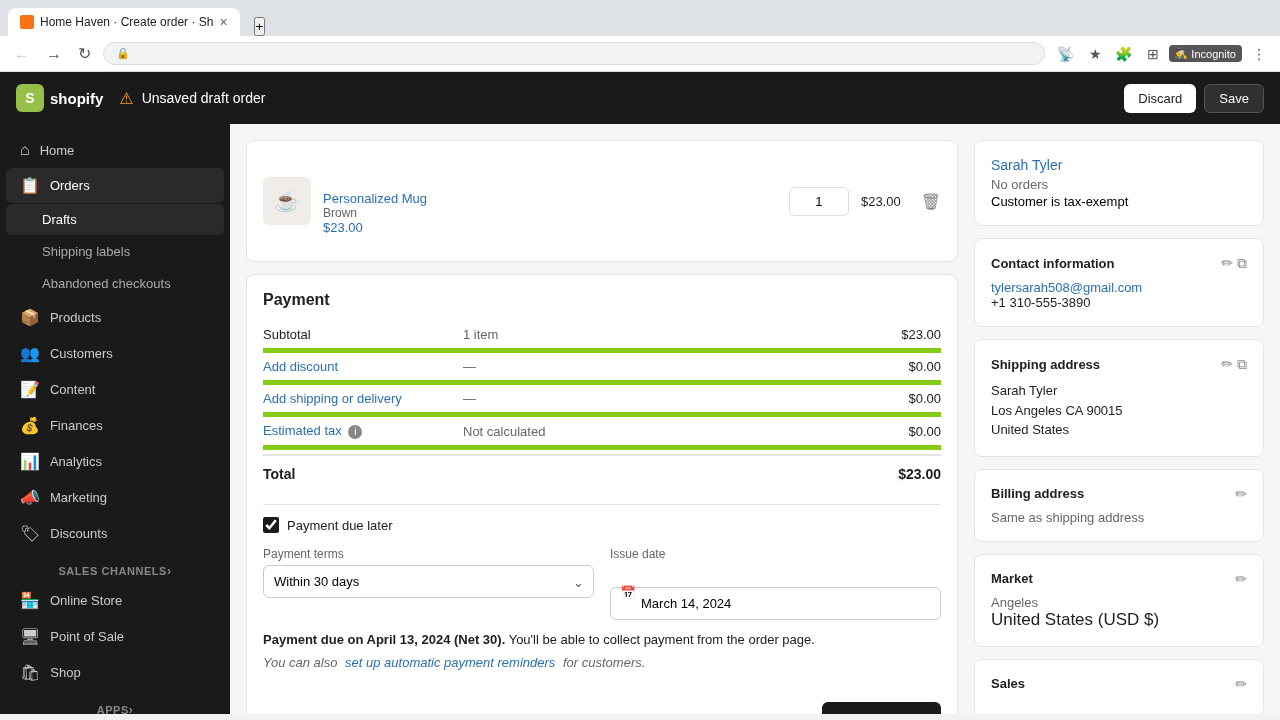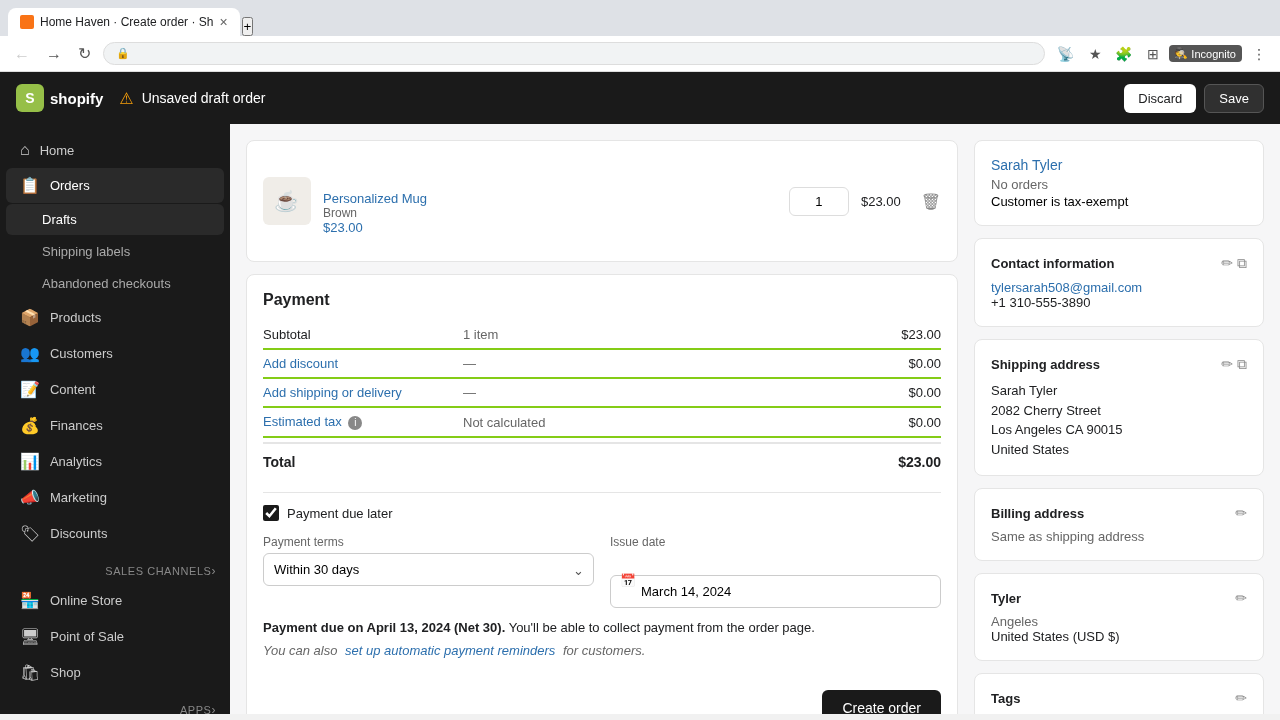--- a/index.html
+++ b/index.html
@@ -7,7 +7,7 @@
 
     
     .browser-chrome { background: #dee1e6; padding: 8px 8px 0; }
-    .browser-tabs { display: flex; align-items: flex-end; gap: 2px; margin-bottom: 0; }
+    .browser-tabs { display: flex; align-items: flex-end; gap: 14px; margin-bottom: 0; }
     .browser-tab { background: #fff; padding: 6px 12px; border-radius: 8px 8px 0 0; display: flex; align-items: center; gap: 6px; font-size: 12px; min-width: 180px; }
     .browser-tab .favicon { width: 14px; height: 14px; background: #f97316; border-radius: 2px; flex-shrink: 0; }
     .browser-tab .tab-title { flex: 1; overflow: hidden; white-space: nowrap; text-overflow: ellipsis; }

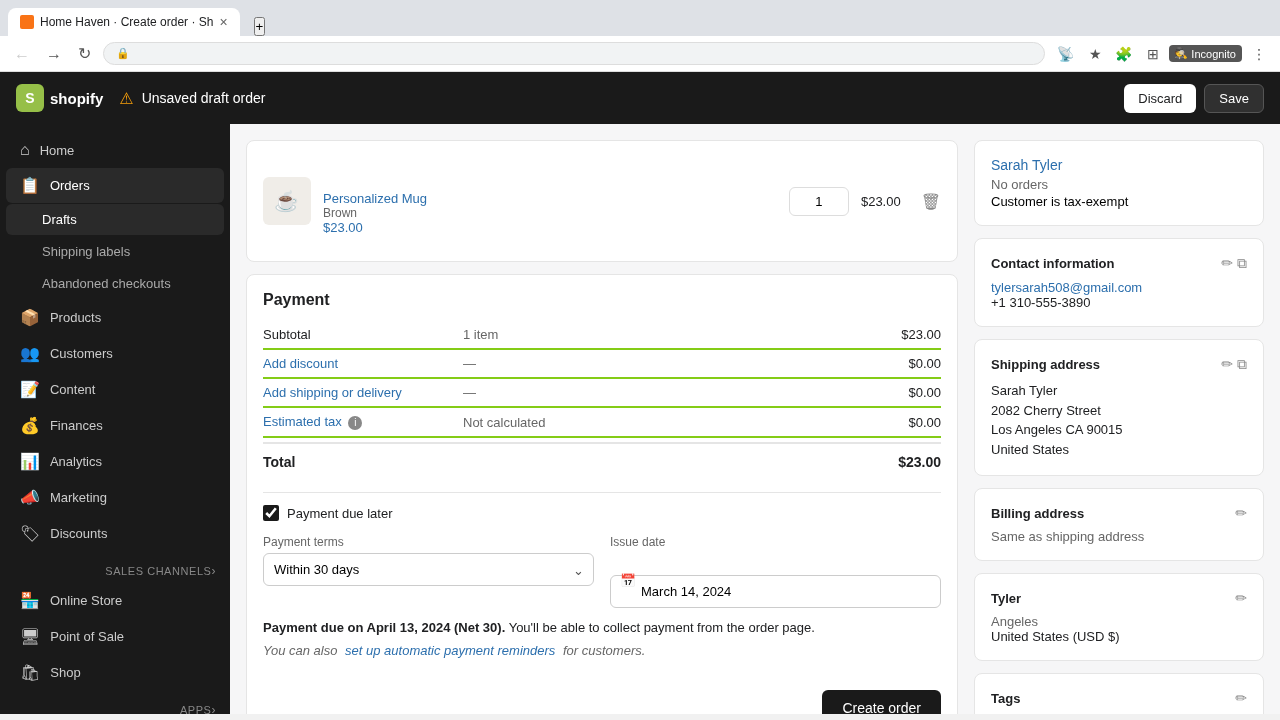--- a/index.html
+++ b/index.html
@@ -64,7 +64,7 @@
 
     
     .payment-title { font-size: 16px; font-weight: 600; margin-bottom: 12px; }
-    .payment-row { display: flex; align-items: center; padding: 6px 0; border-bottom: 2px solid #84cc16; }
+    .payment-row { display: flex; align-items: center; padding: 6px 0; border-bottom: 5px solid #84cc16; }
     .payment-row:last-child { border-bottom: none; }
     .payment-label { width: 200px; font-size: 13px; color: #202123; }
     .payment-label a { color: #2c6fad; text-decoration: none; }

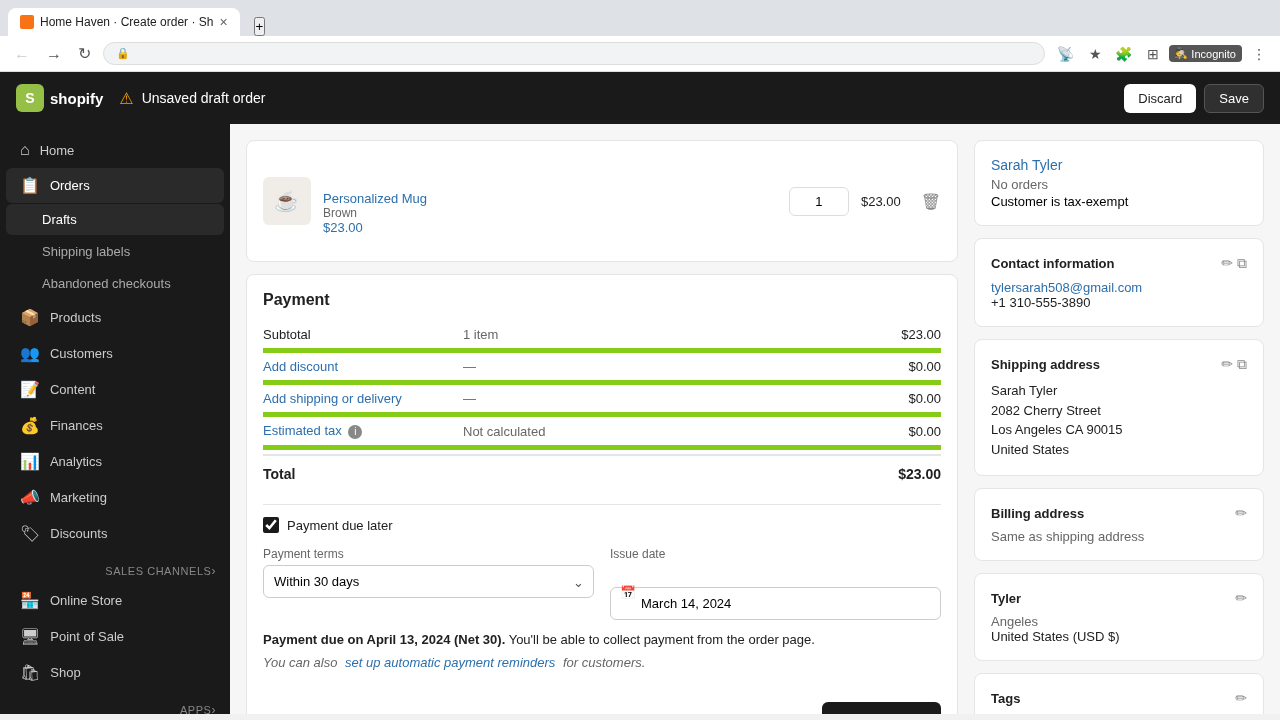--- a/index.html
+++ b/index.html
@@ -364,7 +364,6 @@
             </div>
           </div>
           <div class="address-line">Sarah Tyler</div>
-          <div class="address-line">2082 Cherry Street</div>
           <div class="address-line">Los Angeles CA 90015</div>
           <div class="address-line">United States</div>
         </div>

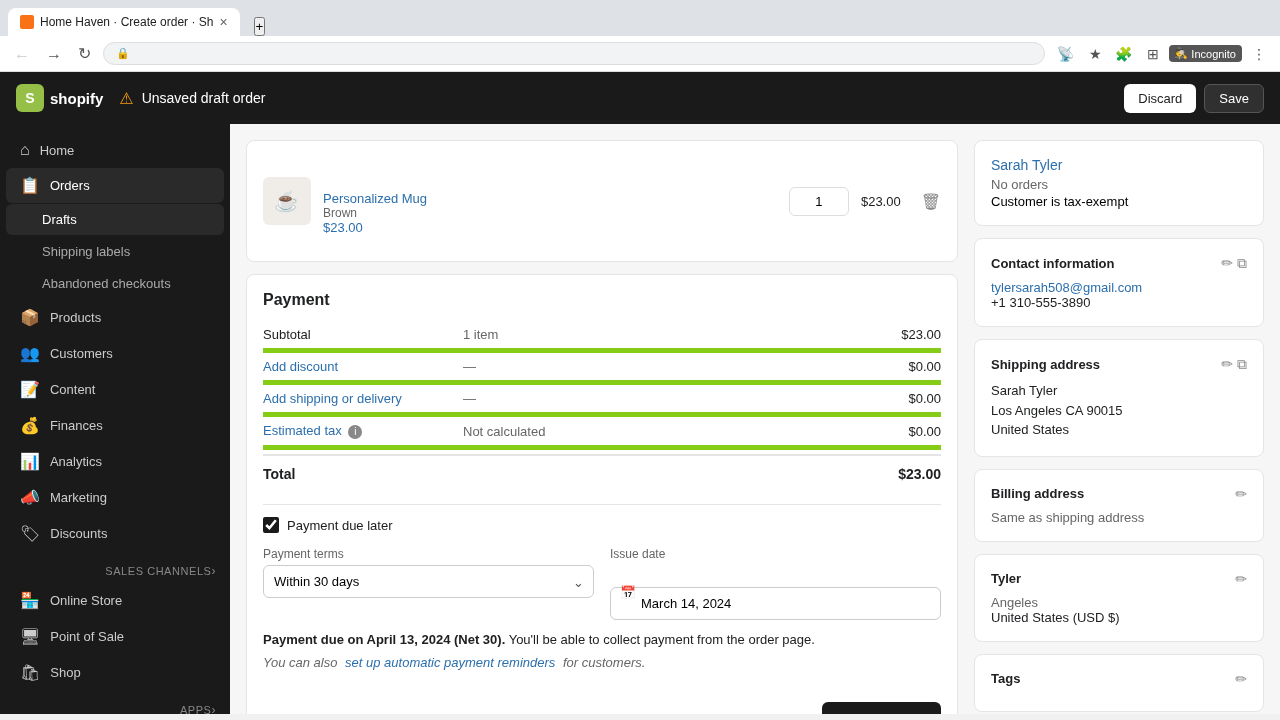--- a/index.html
+++ b/index.html
@@ -40,7 +40,7 @@
     .sidebar-item.sub { padding-left: 36px; font-size: 13px; color: #aaa; }
     .sidebar-item.sub.active { color: #fff; background: #2a2a2a; }
     .sidebar-icon { font-size: 16px; flex-shrink: 0; }
-    .sidebar-section-label { font-size: 11px; color: #888; padding: 12px 14px 4px; font-weight: 400; text-transform: uppercase; letter-spacing: 0.05em; display: flex; align-items: center; justify-content: flex-end; }
+    .sidebar-section-label { font-size: 11px; color: #888; padding: 12px 14px 4px; font-weight: 700; text-transform: uppercase; letter-spacing: 0.05em; display: flex; align-items: center; justify-content: center; }
     .sidebar-chevron { font-size: 12px; color: #888; }
 
     

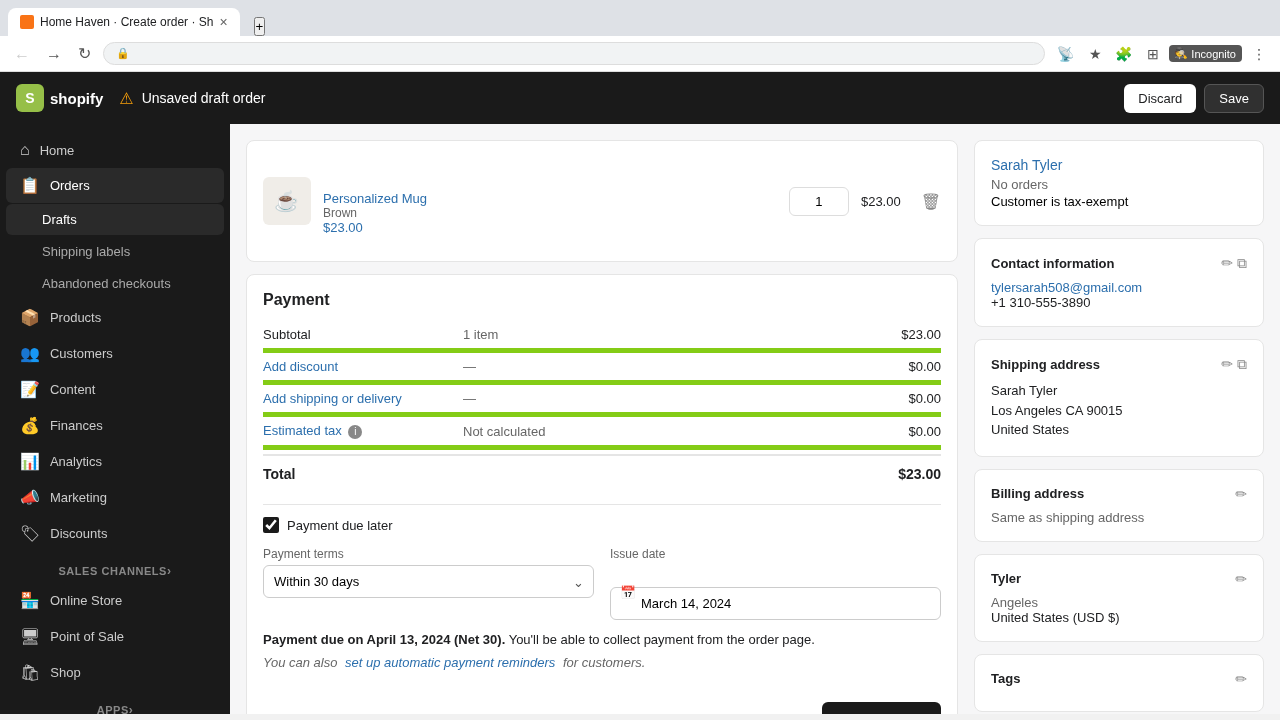--- a/index.html
+++ b/index.html
@@ -378,7 +378,7 @@
 
         <div class="card">
           <div class="section-header">
-            <span class="section-title">Tyler</span>
+            <span class="section-title">Market</span>
             <span class="edit-icon">✏</span>
           </div>
           <div class="market-pricing">Angeles</div>

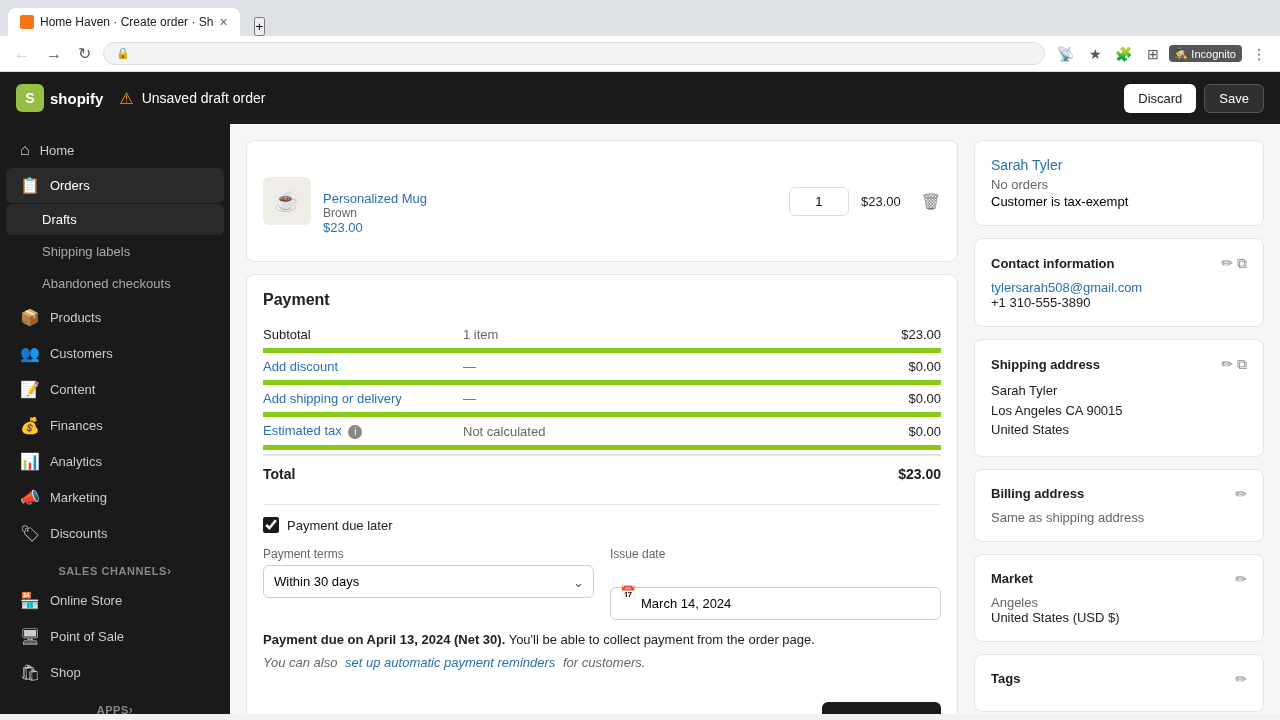--- a/index.html
+++ b/index.html
@@ -116,7 +116,7 @@
     .billing-same { font-size: 13px; color: #666; }
 
     .market-pricing { font-size: 13px; color: #666; }
-    .market-value { font-size: 13px; color: #202123; }
+    .market-value { font-size: 17px; color: #202123; }
     .icon-pair { display: flex; gap: 4px; }
   </style>
 </head>

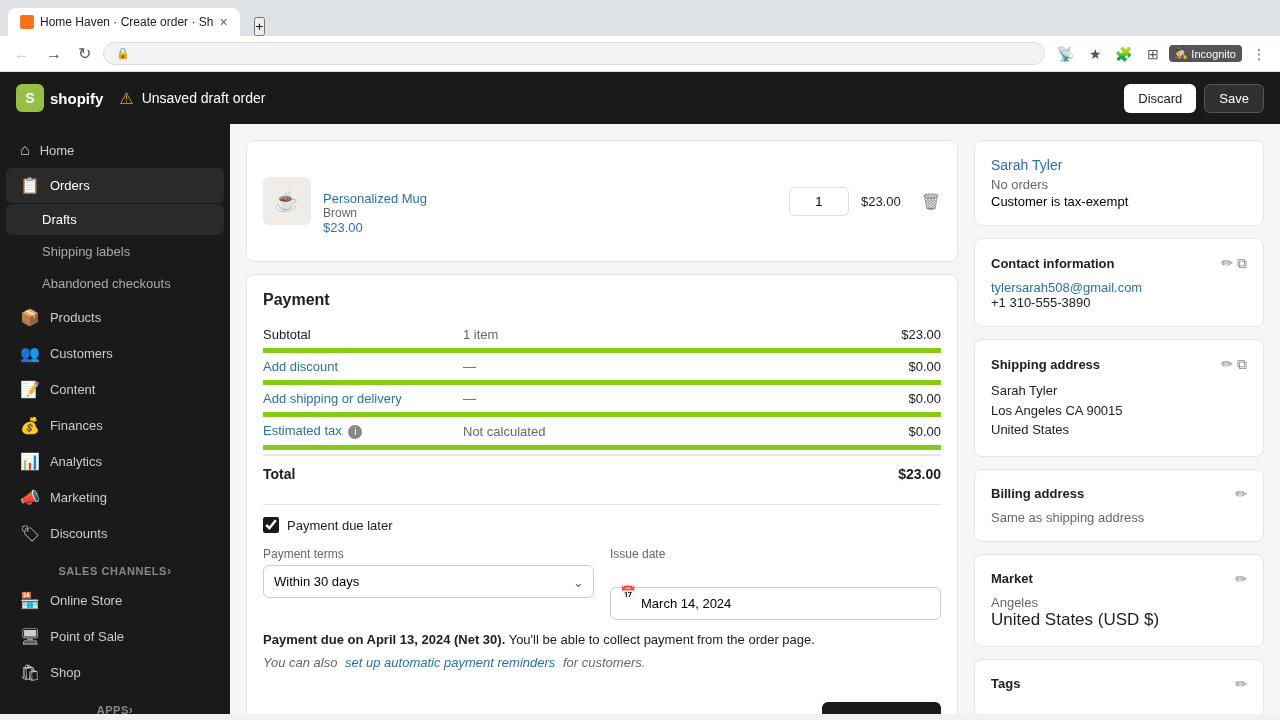--- a/index.html
+++ b/index.html
@@ -387,7 +387,7 @@
 
         <div class="card">
           <div class="section-header">
-            <span class="section-title">Tags</span>
+            <span class="section-title">Sales</span>
             <span class="edit-icon">✏</span>
           </div>
 

